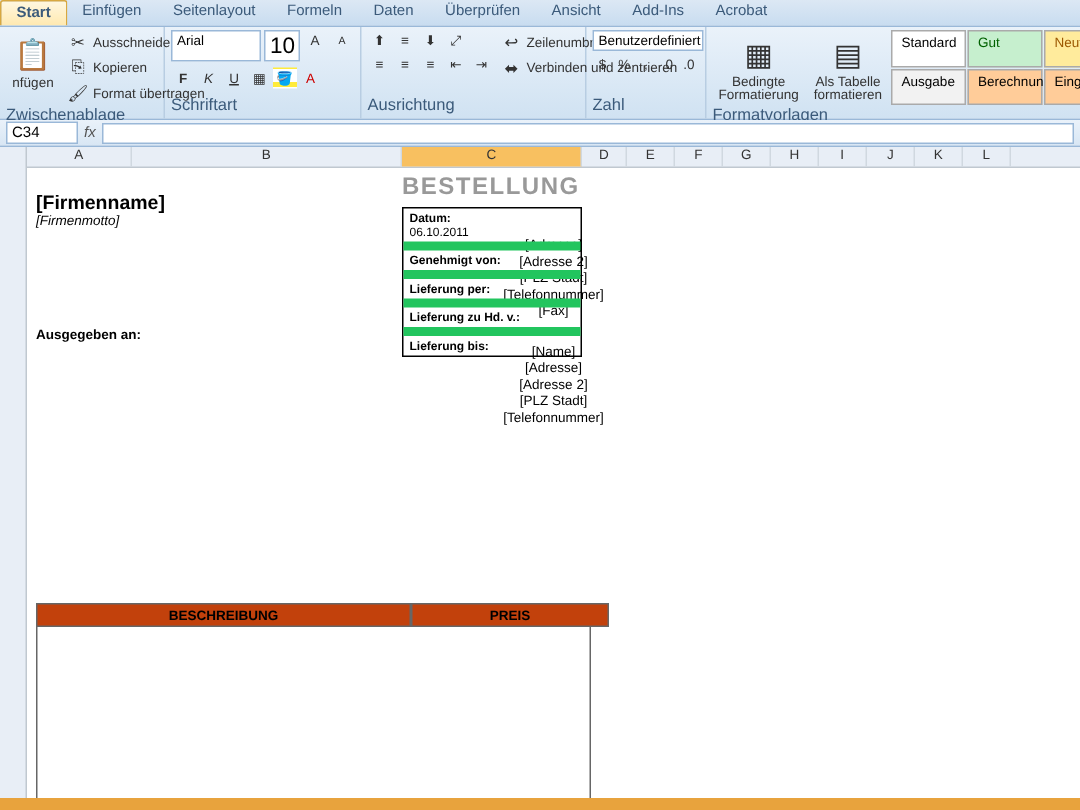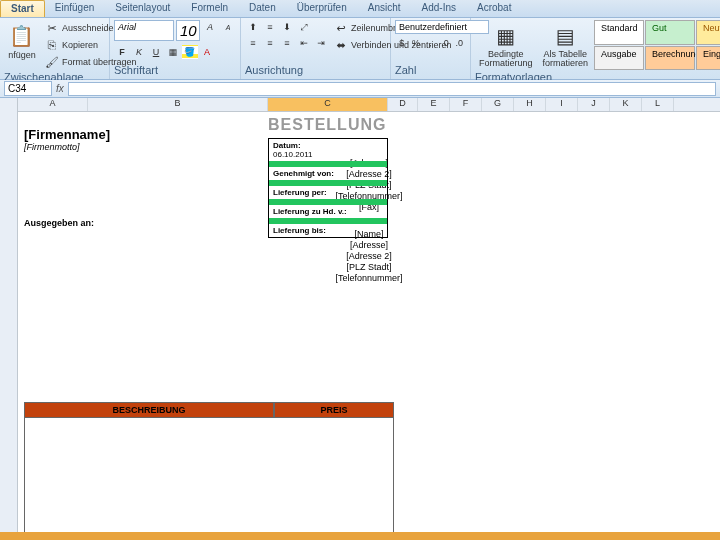--- a/index.html
+++ b/index.html
@@ -17,7 +17,7 @@
 .ricon { width: 14px; height: 14px; display: inline-flex; align-items: center; justify-content: center; font-size: 11px; }
 .ricon-lg { width: 28px; height: 28px; display: inline-flex; align-items: center; justify-content: center; font-size: 20px; }
 .rbtn-lg { display: flex; flex-direction: column; align-items: center; font-size: 9px; color: #333; padding: 2px 4px; text-align: center; }
-.font-sel { display: flex; gap: 2px; margin-bottom: 2px; font-style: italic; }
+.font-sel { display: flex; gap: 2px; margin-bottom: 2px; }
 .font-name { border: 1px solid #9ab8d8; background: #fff; font-size: 9px; padding: 1px 3px; width: 60px; }
 .font-size { border: 1px solid #9ab8d8; background: #fff; font-size: 15px; padding: 1px 3px; width: 24px; }
 .minibtn { width: 16px; height: 14px; border: 1px solid transparent; font-size: 9px; display: inline-flex; align-items: center; justify-content: center; color: #333; }

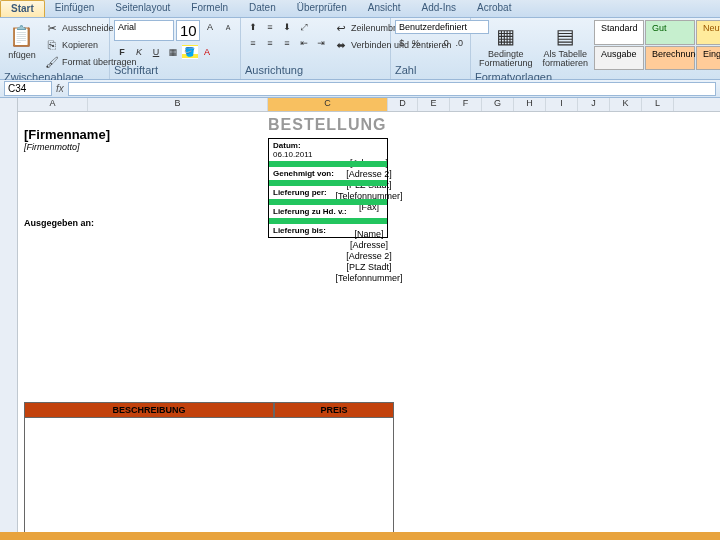--- a/index.html
+++ b/index.html
@@ -152,7 +152,7 @@
 
     <div class="rgroup" style="width:80px">
       <div class="rgroup-body" style="flex-direction:column">
-        <div class="font-name" style="width:94px">Benutzerdefiniert</div>
+        <div class="font-name" style="width:74px">Benutzerdefiniert</div>
         <div style="display:flex;gap:1px">
           <span class="minibtn">$</span>
           <span class="minibtn">%</span>

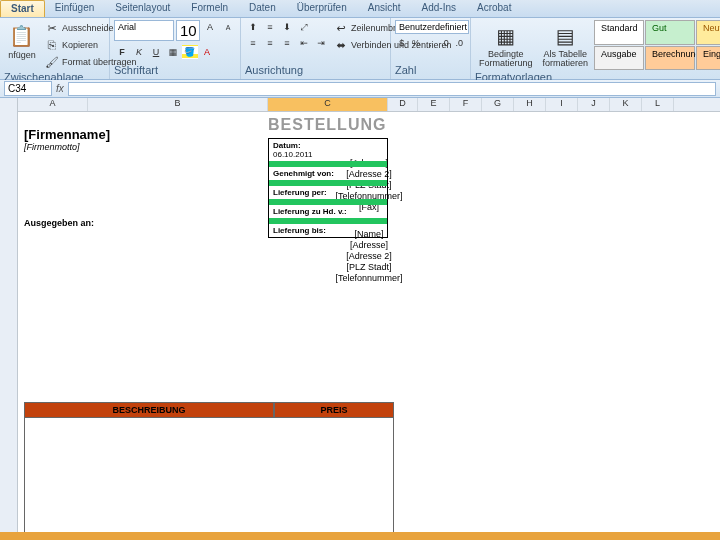--- a/index.html
+++ b/index.html
@@ -51,7 +51,7 @@
 .tablehdr { display: flex; margin-top: 8px; }
 .tablehdr div { background: #c2410c; border: 1px solid #666; text-align: center; font-weight: bold; font-size: 9px; padding: 2px 0; }
 .th-desc { width: 250px; }
-.th-price { width: 120px; border-left: none; }
+.th-price { width: 132px; border-left: none; }
 .tablebody { border: 1px solid #666; border-top: none; width: 370px; height: 120px; }
 .totals { width: 370px; }
 .trow { display: flex; }

